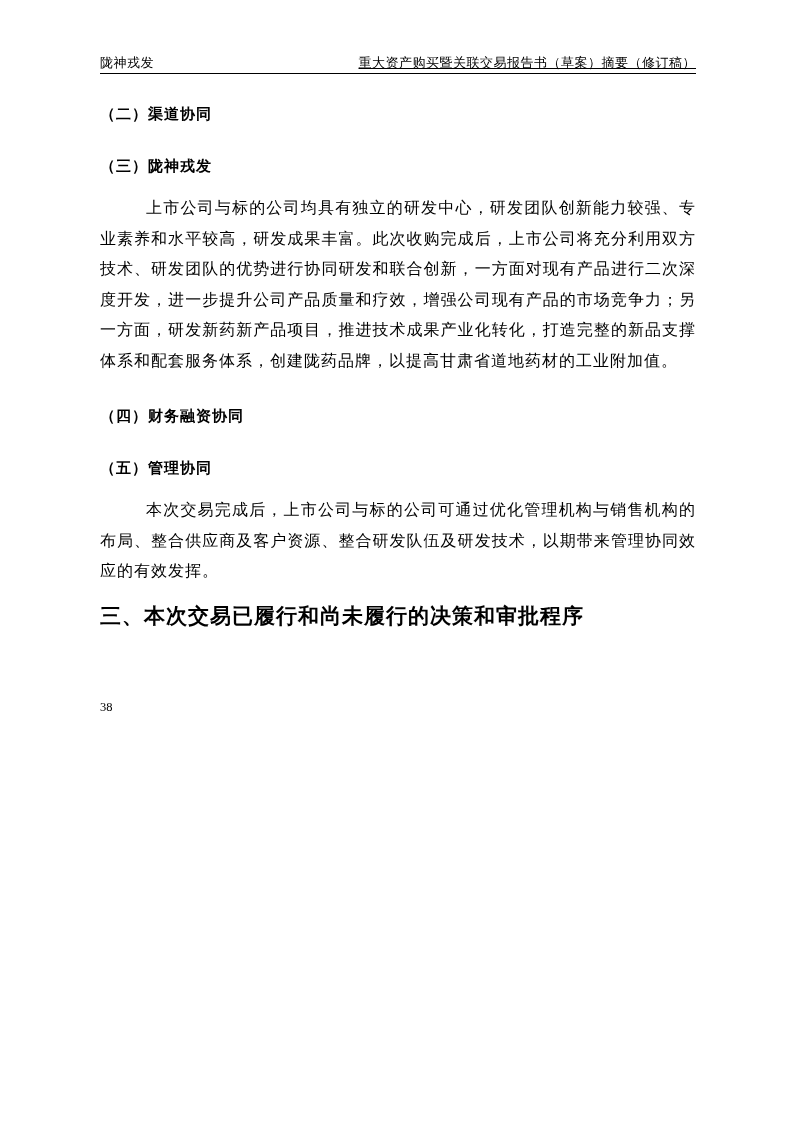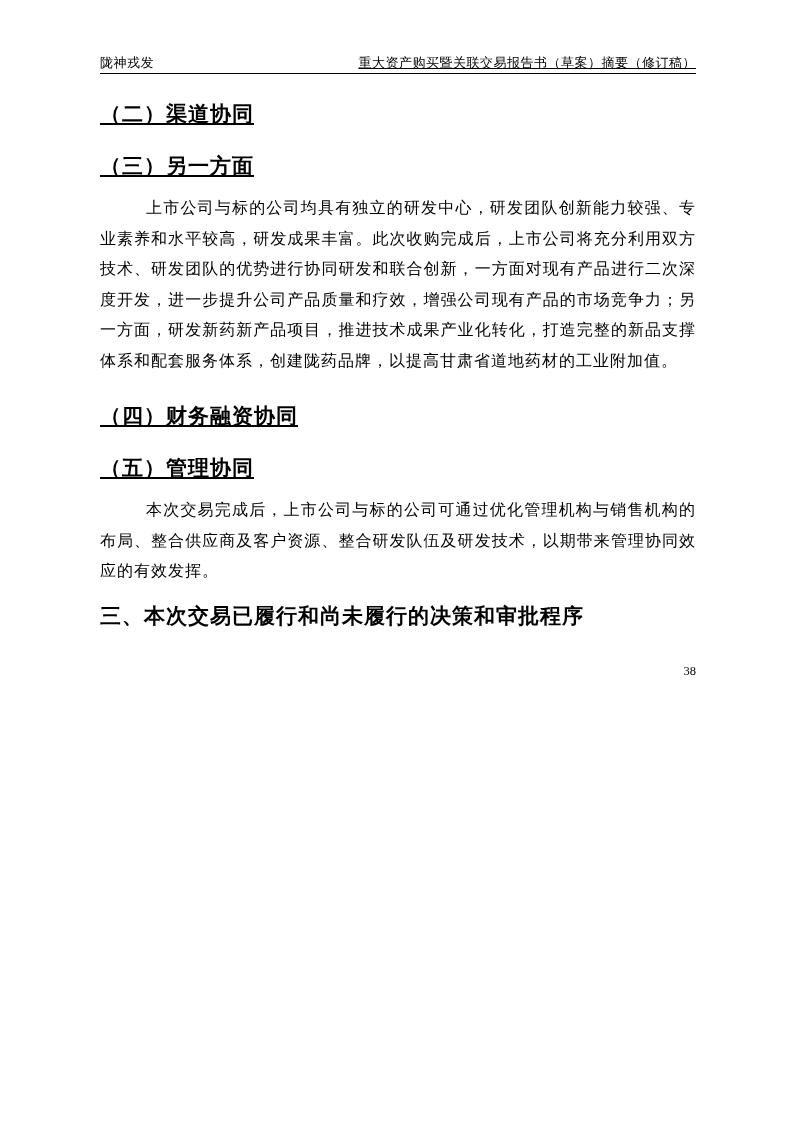--- a/index.html
+++ b/index.html
@@ -38,10 +38,9 @@
     margin: 28px 0 0 0;
     font-family: "Liberation Sans", "DejaVu Sans", sans-serif;
     font-weight: bold;
-    font-size: 21px;
+    font-size: 15px;
     line-height: 24px;
     letter-spacing: 1px;
-    text-decoration: underline;
   }
   
   .para {

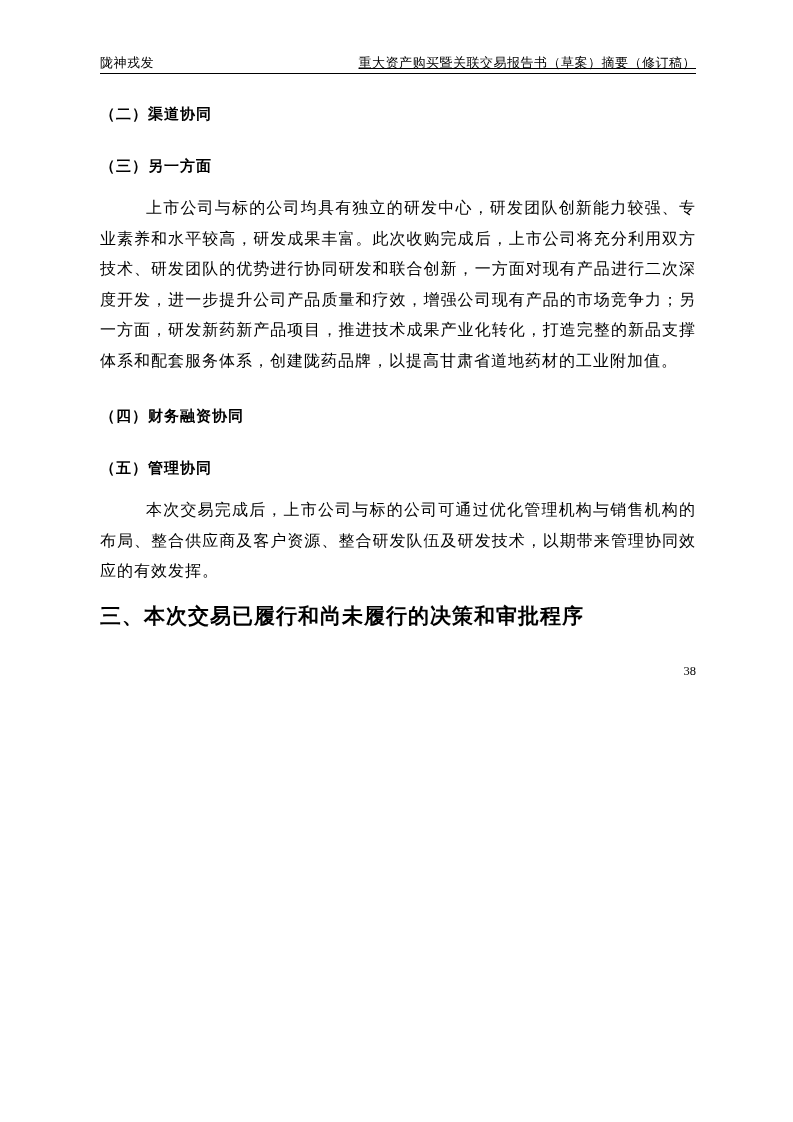--- a/index.html
+++ b/index.html
@@ -80,7 +80,7 @@
 
   <h2 class="section-heading">（二）渠道协同</h2>
 
-  <h2 class="section-heading">（三）另一方面</h2>
+  <h2 class="section-heading">（三）陇神戎发</h2>
   <p class="para">上市公司与标的公司均具有独立的研发中心，研发团队创新能力较强、专业素养和水平较高，研发成果丰富。此次收购完成后，上市公司将充分利用双方技术、研发团队的优势进行协同研发和联合创新，一方面对现有产品进行二次深度开发，进一步提升公司产品质量和疗效，增强公司现有产品的市场竞争力；另一方面，研发新药新产品项目，推进技术成果产业化转化，打造完整的新品支撑体系和配套服务体系，创建陇药品牌，以提高甘肃省道地药材的工业附加值。</p>
 
   <h2 class="section-heading">（四）财务融资协同</h2>

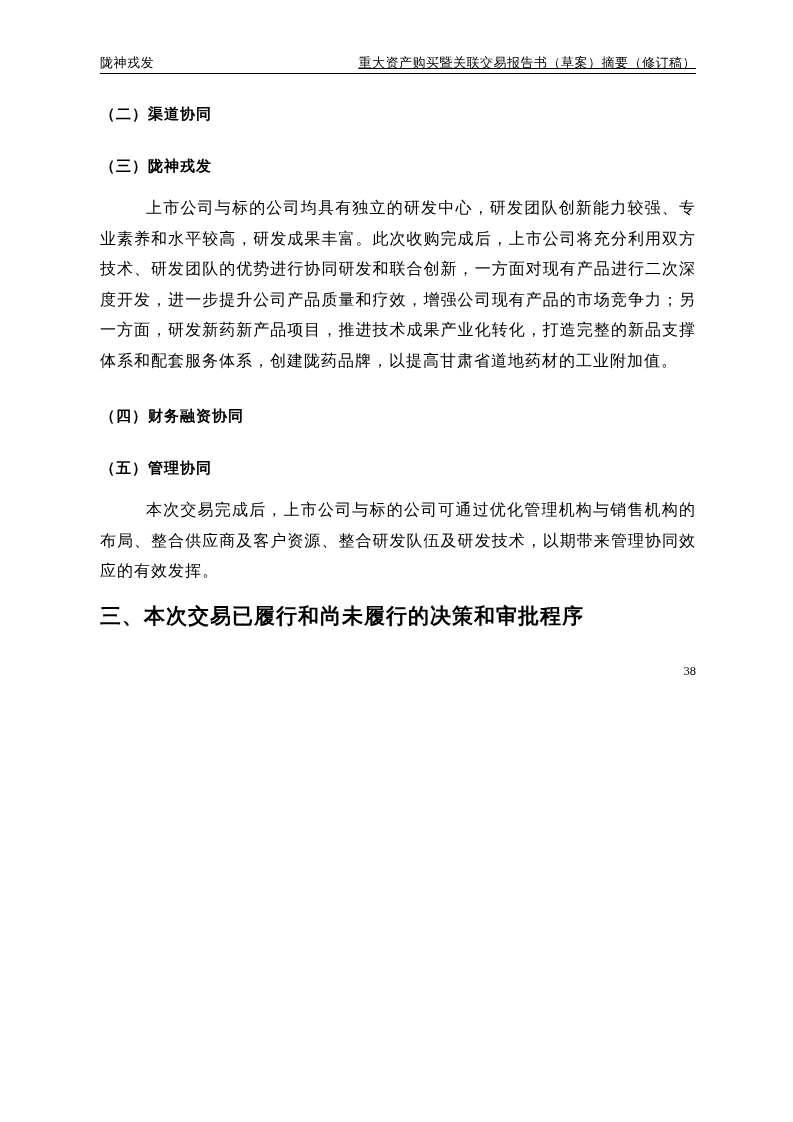--- a/index.html
+++ b/index.html
@@ -62,8 +62,8 @@
   }
   
   .page-number {
-    margin-top: 32px;
-    text-align: right;
+    margin-top: 68px;
+    text-align: left;
     font-size: 12.5px;
     line-height: 16px;
   }

